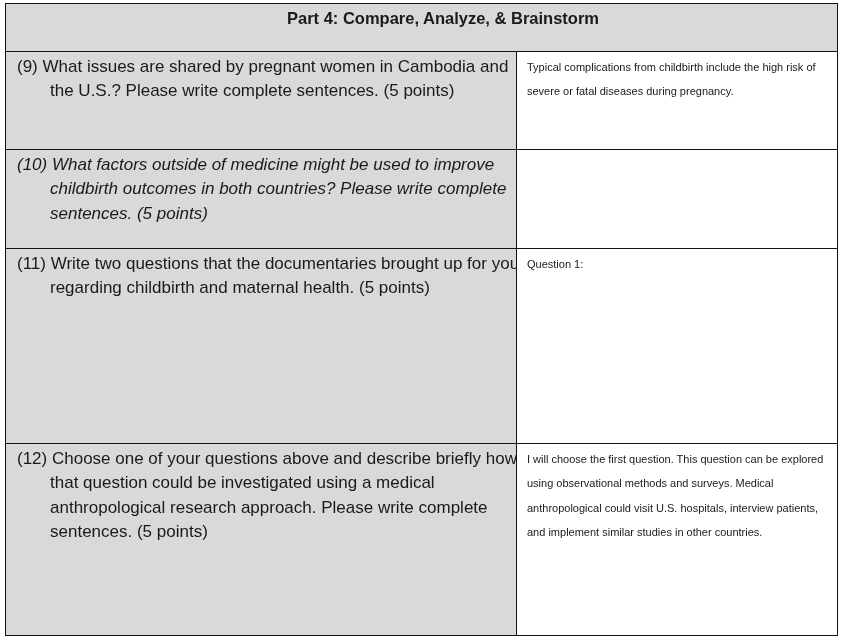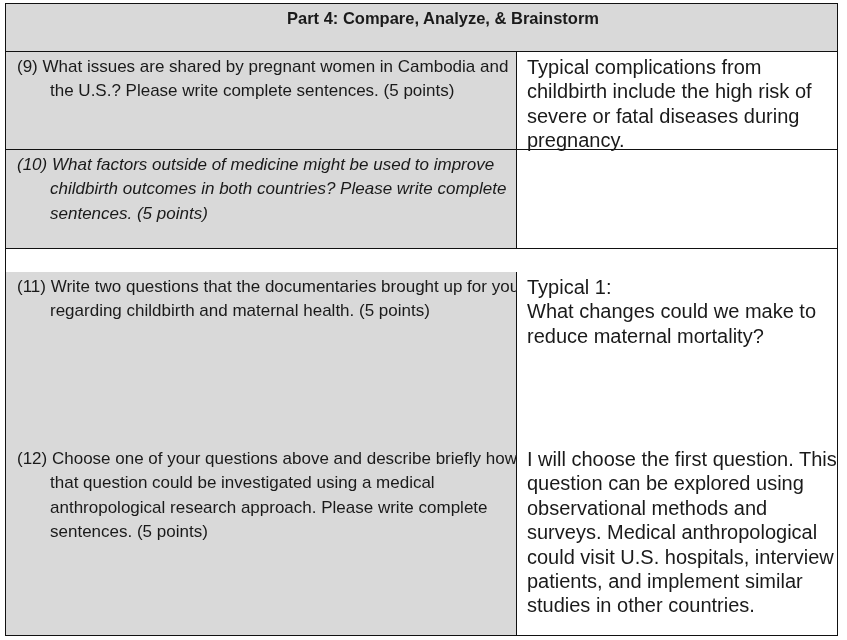--- a/index.html
+++ b/index.html
@@ -18,7 +18,7 @@
   .acell { position: absolute; left: 511px; top: 0; bottom: 0; right: 0; background: #fff; }
   .qtext { position: absolute; left: 11px; top: 3px; width: 485px; font-size: 17px; line-height: 24.4px;
            padding-left: 33px; text-indent: -33px; }
-  .atext { position: absolute; left: 10px; top: 3px; width: 310px; font-size: 20px; line-height: 24.4px; }
+  .atext { position: absolute; left: 10px; top: 3px; width: 310px; font-size: 11px; line-height: 24.4px; }
   .aline { display: block; }
 </style>
 </head>

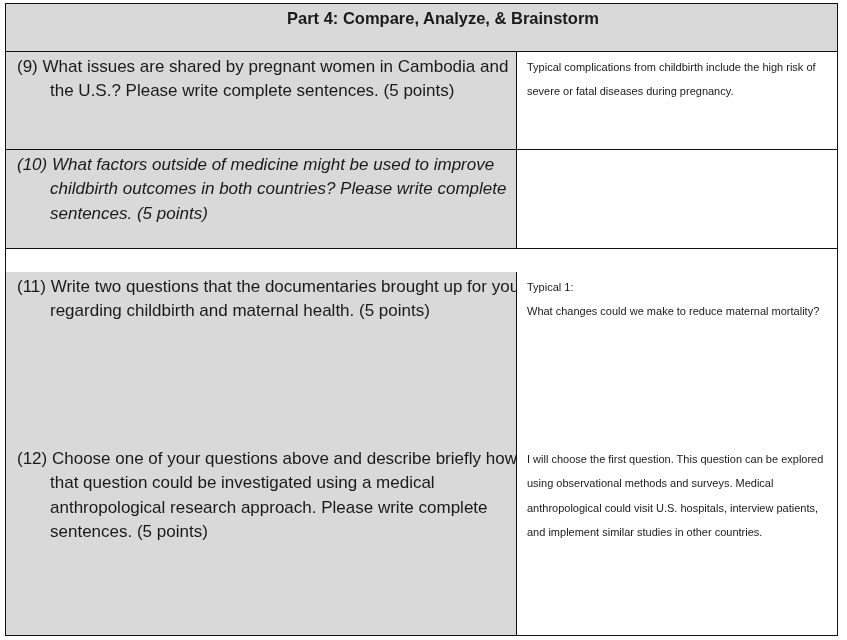--- a/index.html
+++ b/index.html
@@ -46,7 +46,7 @@
     </div>
   </div>
 
-  <div class="row" style="top:245px;height:195px;margin-top:23px;">
+  <div class="row" style="top:245px;height:195px;">
     <div class="qcell">
       <div class="qtext">(11) Write two questions that the documentaries brought up for you regarding childbirth and maternal health. (5 points)</div>
     </div>

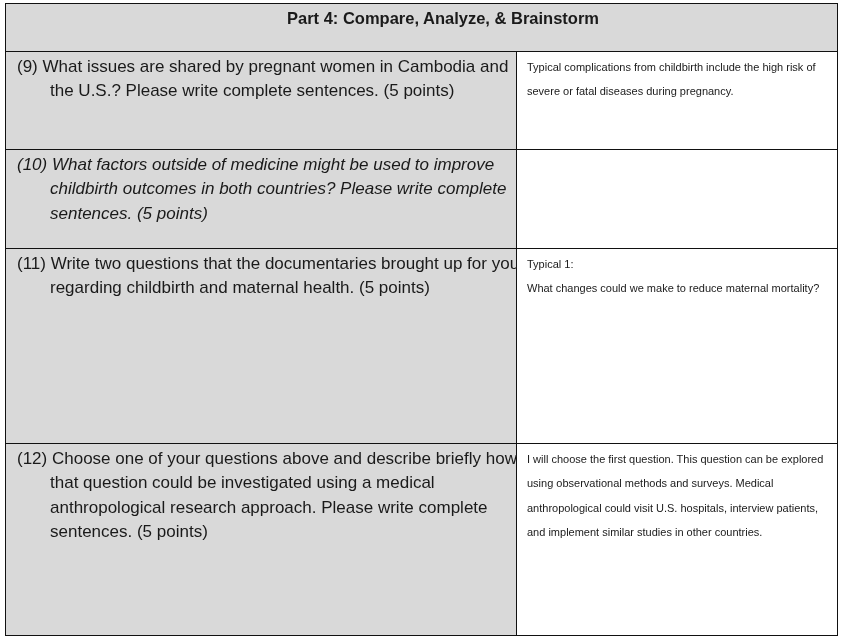--- a/index.html
+++ b/index.html
@@ -52,7 +52,7 @@
     </div>
     <div class="acell">
       <div class="atext">
-        <span class="aline">Typical 1:</span>
+        <span class="aline">Question 1:</span>
         <span class="aline">What changes could we make to reduce maternal mortality?</span>
       </div>
     </div>

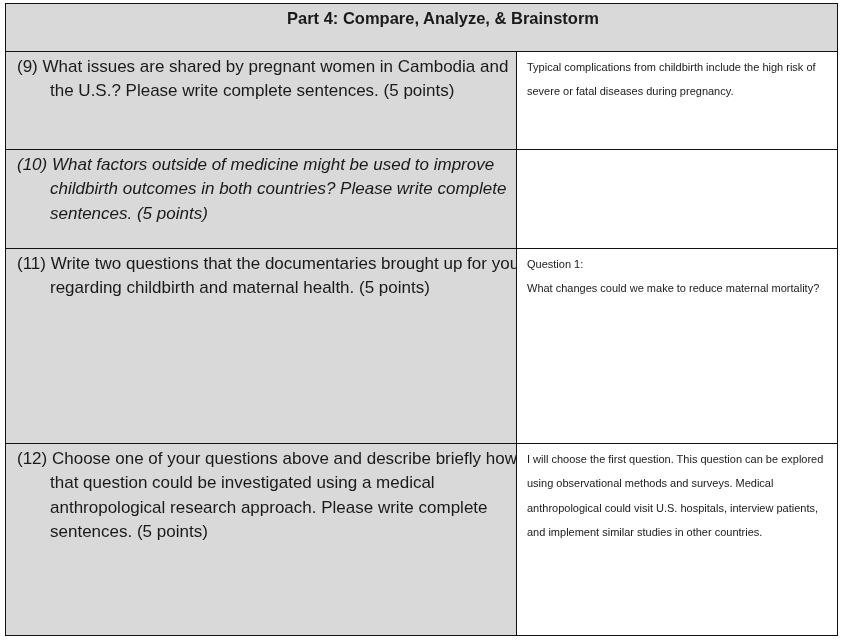--- a/index.html
+++ b/index.html
@@ -53,7 +53,6 @@
     <div class="acell">
       <div class="atext">
         <span class="aline">Question 1:</span>
-        <span class="aline">What changes could we make to reduce maternal mortality?</span>
       </div>
     </div>
   </div>

